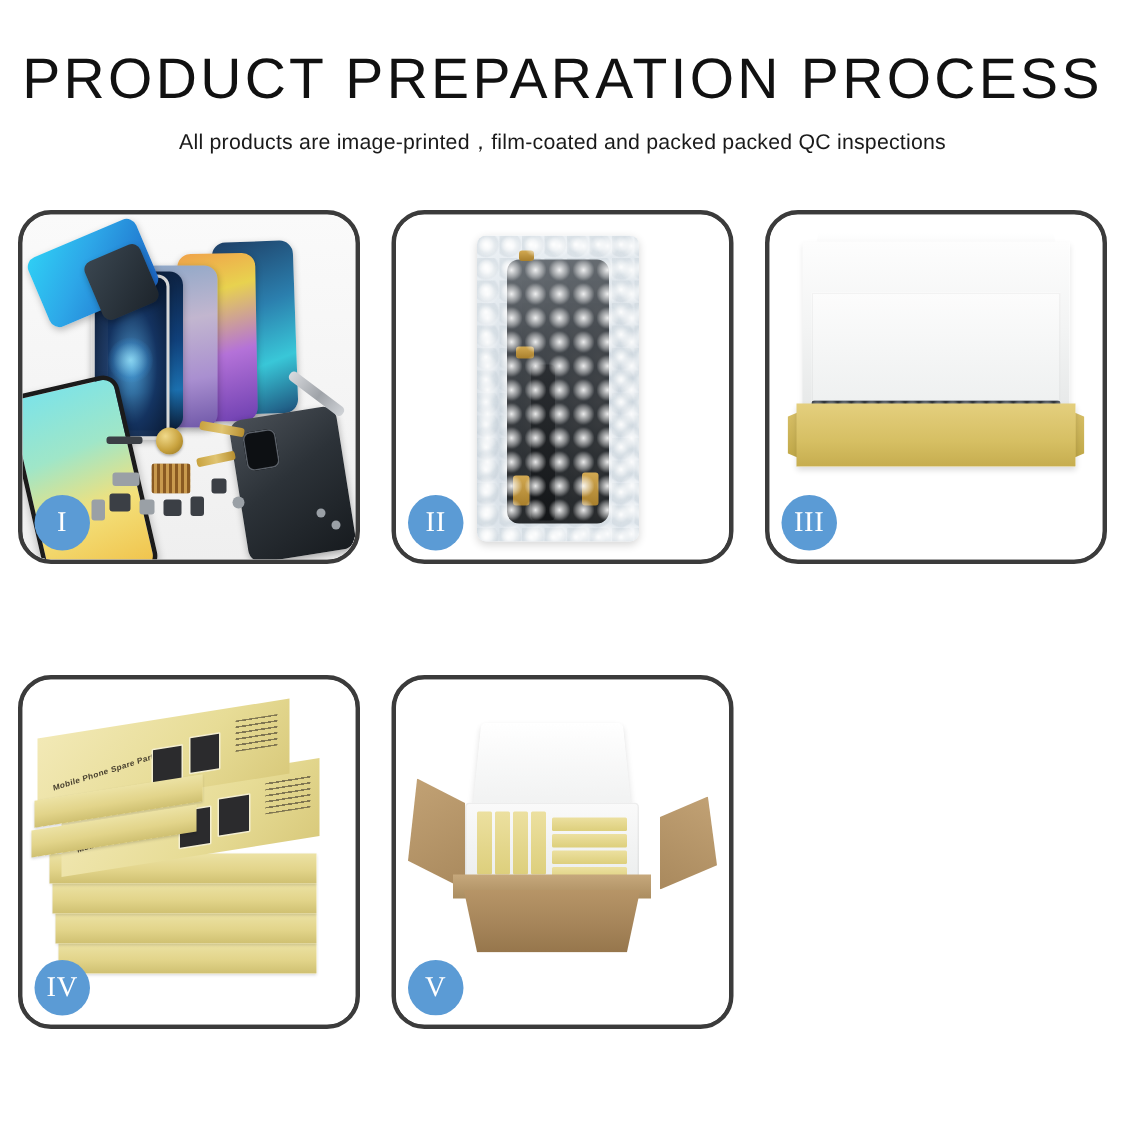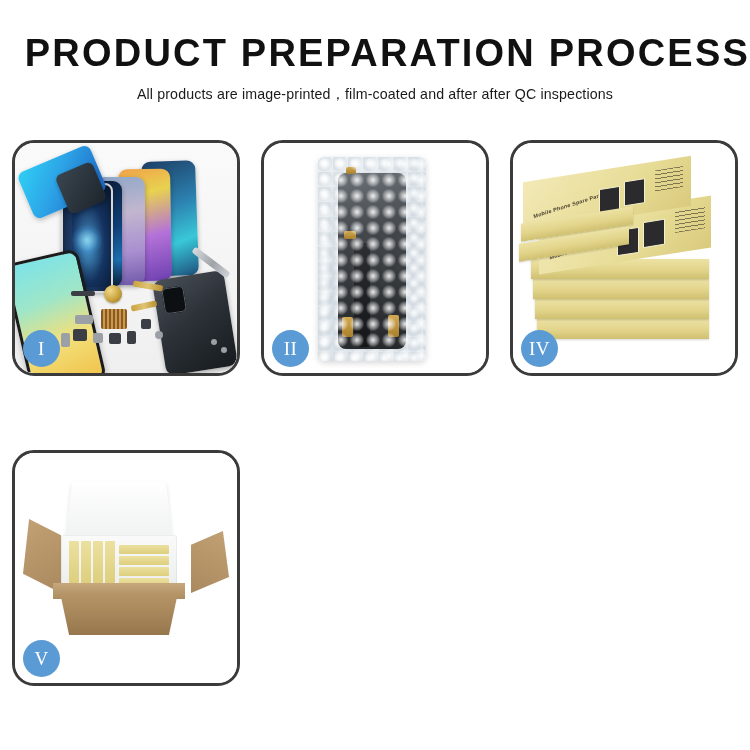--- a/index.html
+++ b/index.html
@@ -23,13 +23,12 @@
   .page-title {
     font-family: "Liberation Sans", sans-serif;
     font-size: 38px;
-    font-weight: 700;
+    font-weight: 400;
     letter-spacing: 2.2px;
     color: #111111;
     line-height: 1.05;
     margin: 0;
     white-space: nowrap;
-    text-align: right;
   }
   .page-subtitle {
     font-family: "Liberation Sans", sans-serif;

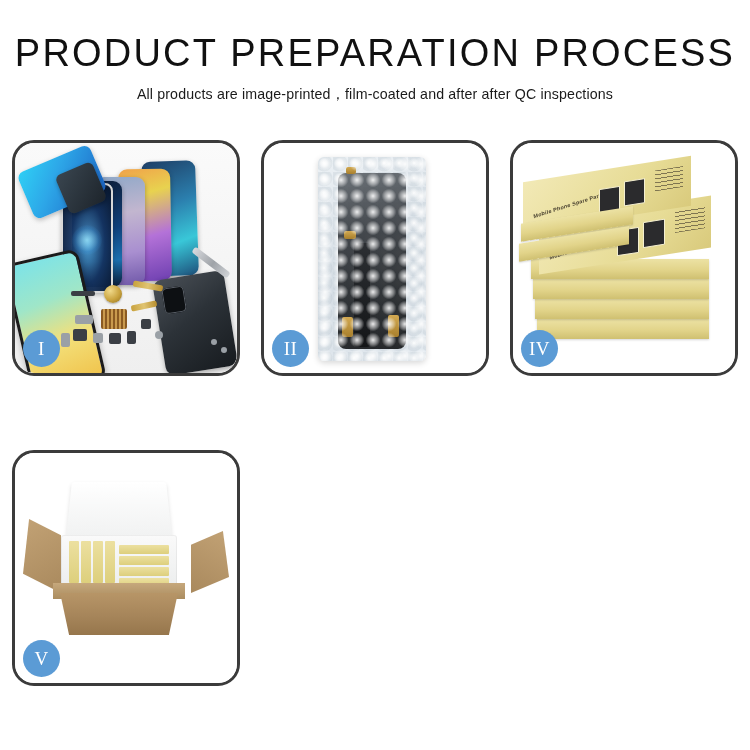--- a/index.html
+++ b/index.html
@@ -426,7 +426,7 @@
 
 <div class="header">
   <h1 class="page-title">PRODUCT PREPARATION PROCESS</h1>
-  <p class="page-subtitle">All products are image-printed，film-coated and after after QC inspections</p>
+  <p class="page-subtitle">All products are image-printed，film-coated and packed packed QC inspections</p>
 </div>
 
 <div class="grid">

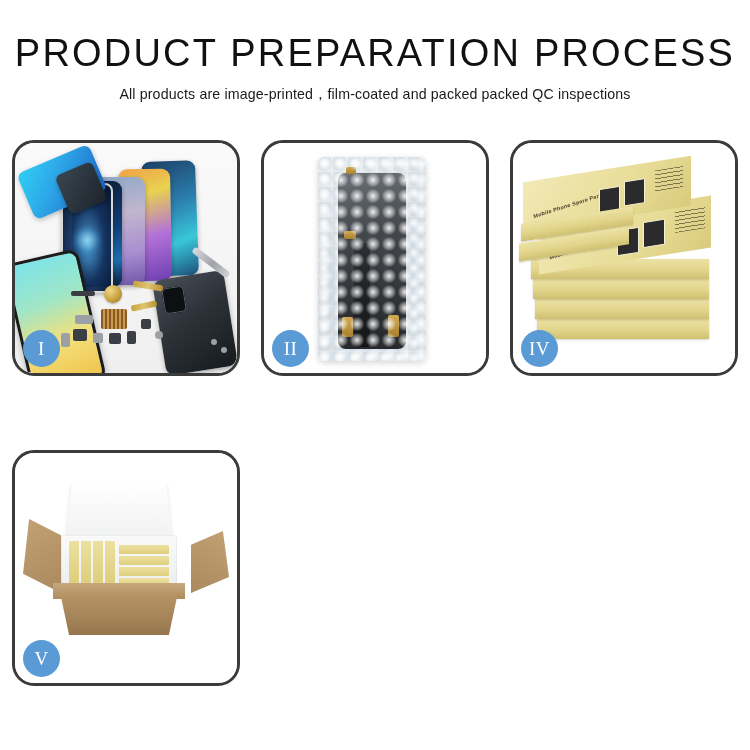--- a/index.html
+++ b/index.html
@@ -483,6 +483,19 @@
     <div class="badge">II</div>
   </div>
 
+  <div class="panel p3">
+    <div class="panel-stage">
+      <div class="stage-bg"></div>
+      <div class="foam-lid-top"></div>
+      <div class="foam-lid"></div>
+      <div class="foam-face"></div>
+      <div class="box3-left-flap"></div>
+      <div class="box3-right-flap"></div>
+      <div class="box3-inner"></div>
+      <div class="box3-body"></div>
+    </div>
+    <div class="badge">III</div>
+  </div>
 
   <div class="panel p4">
     <div class="panel-stage">

